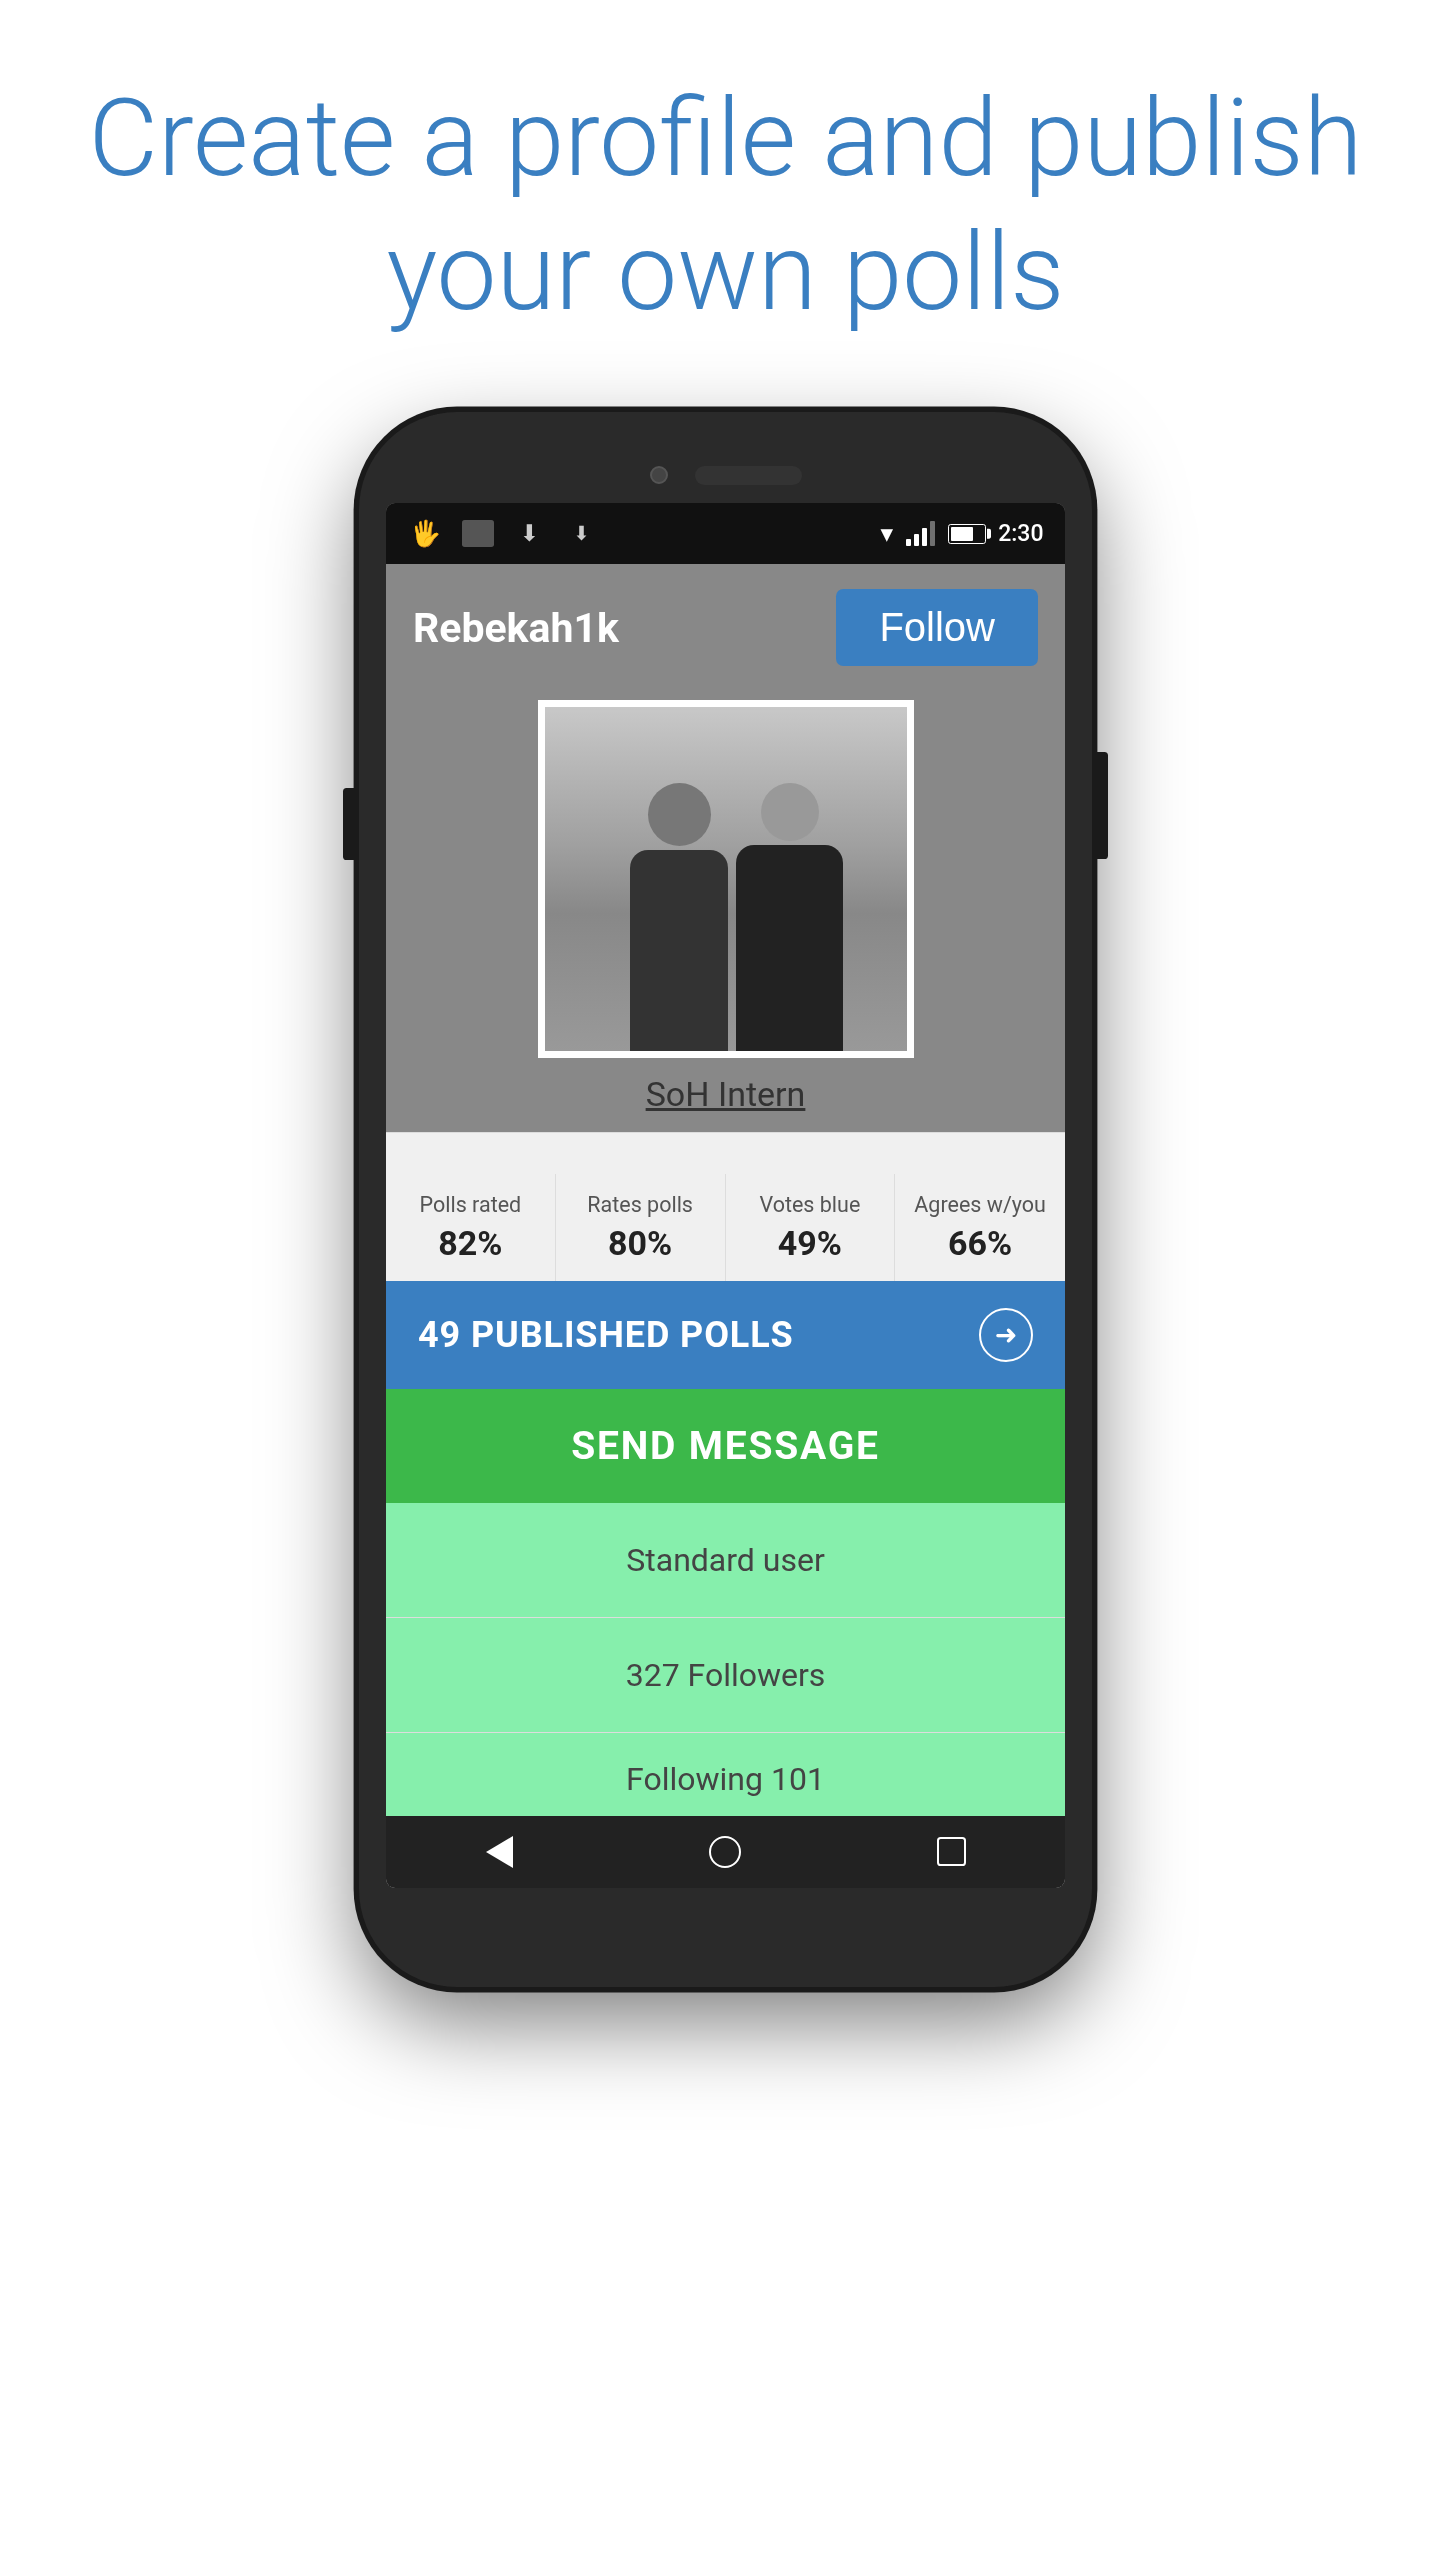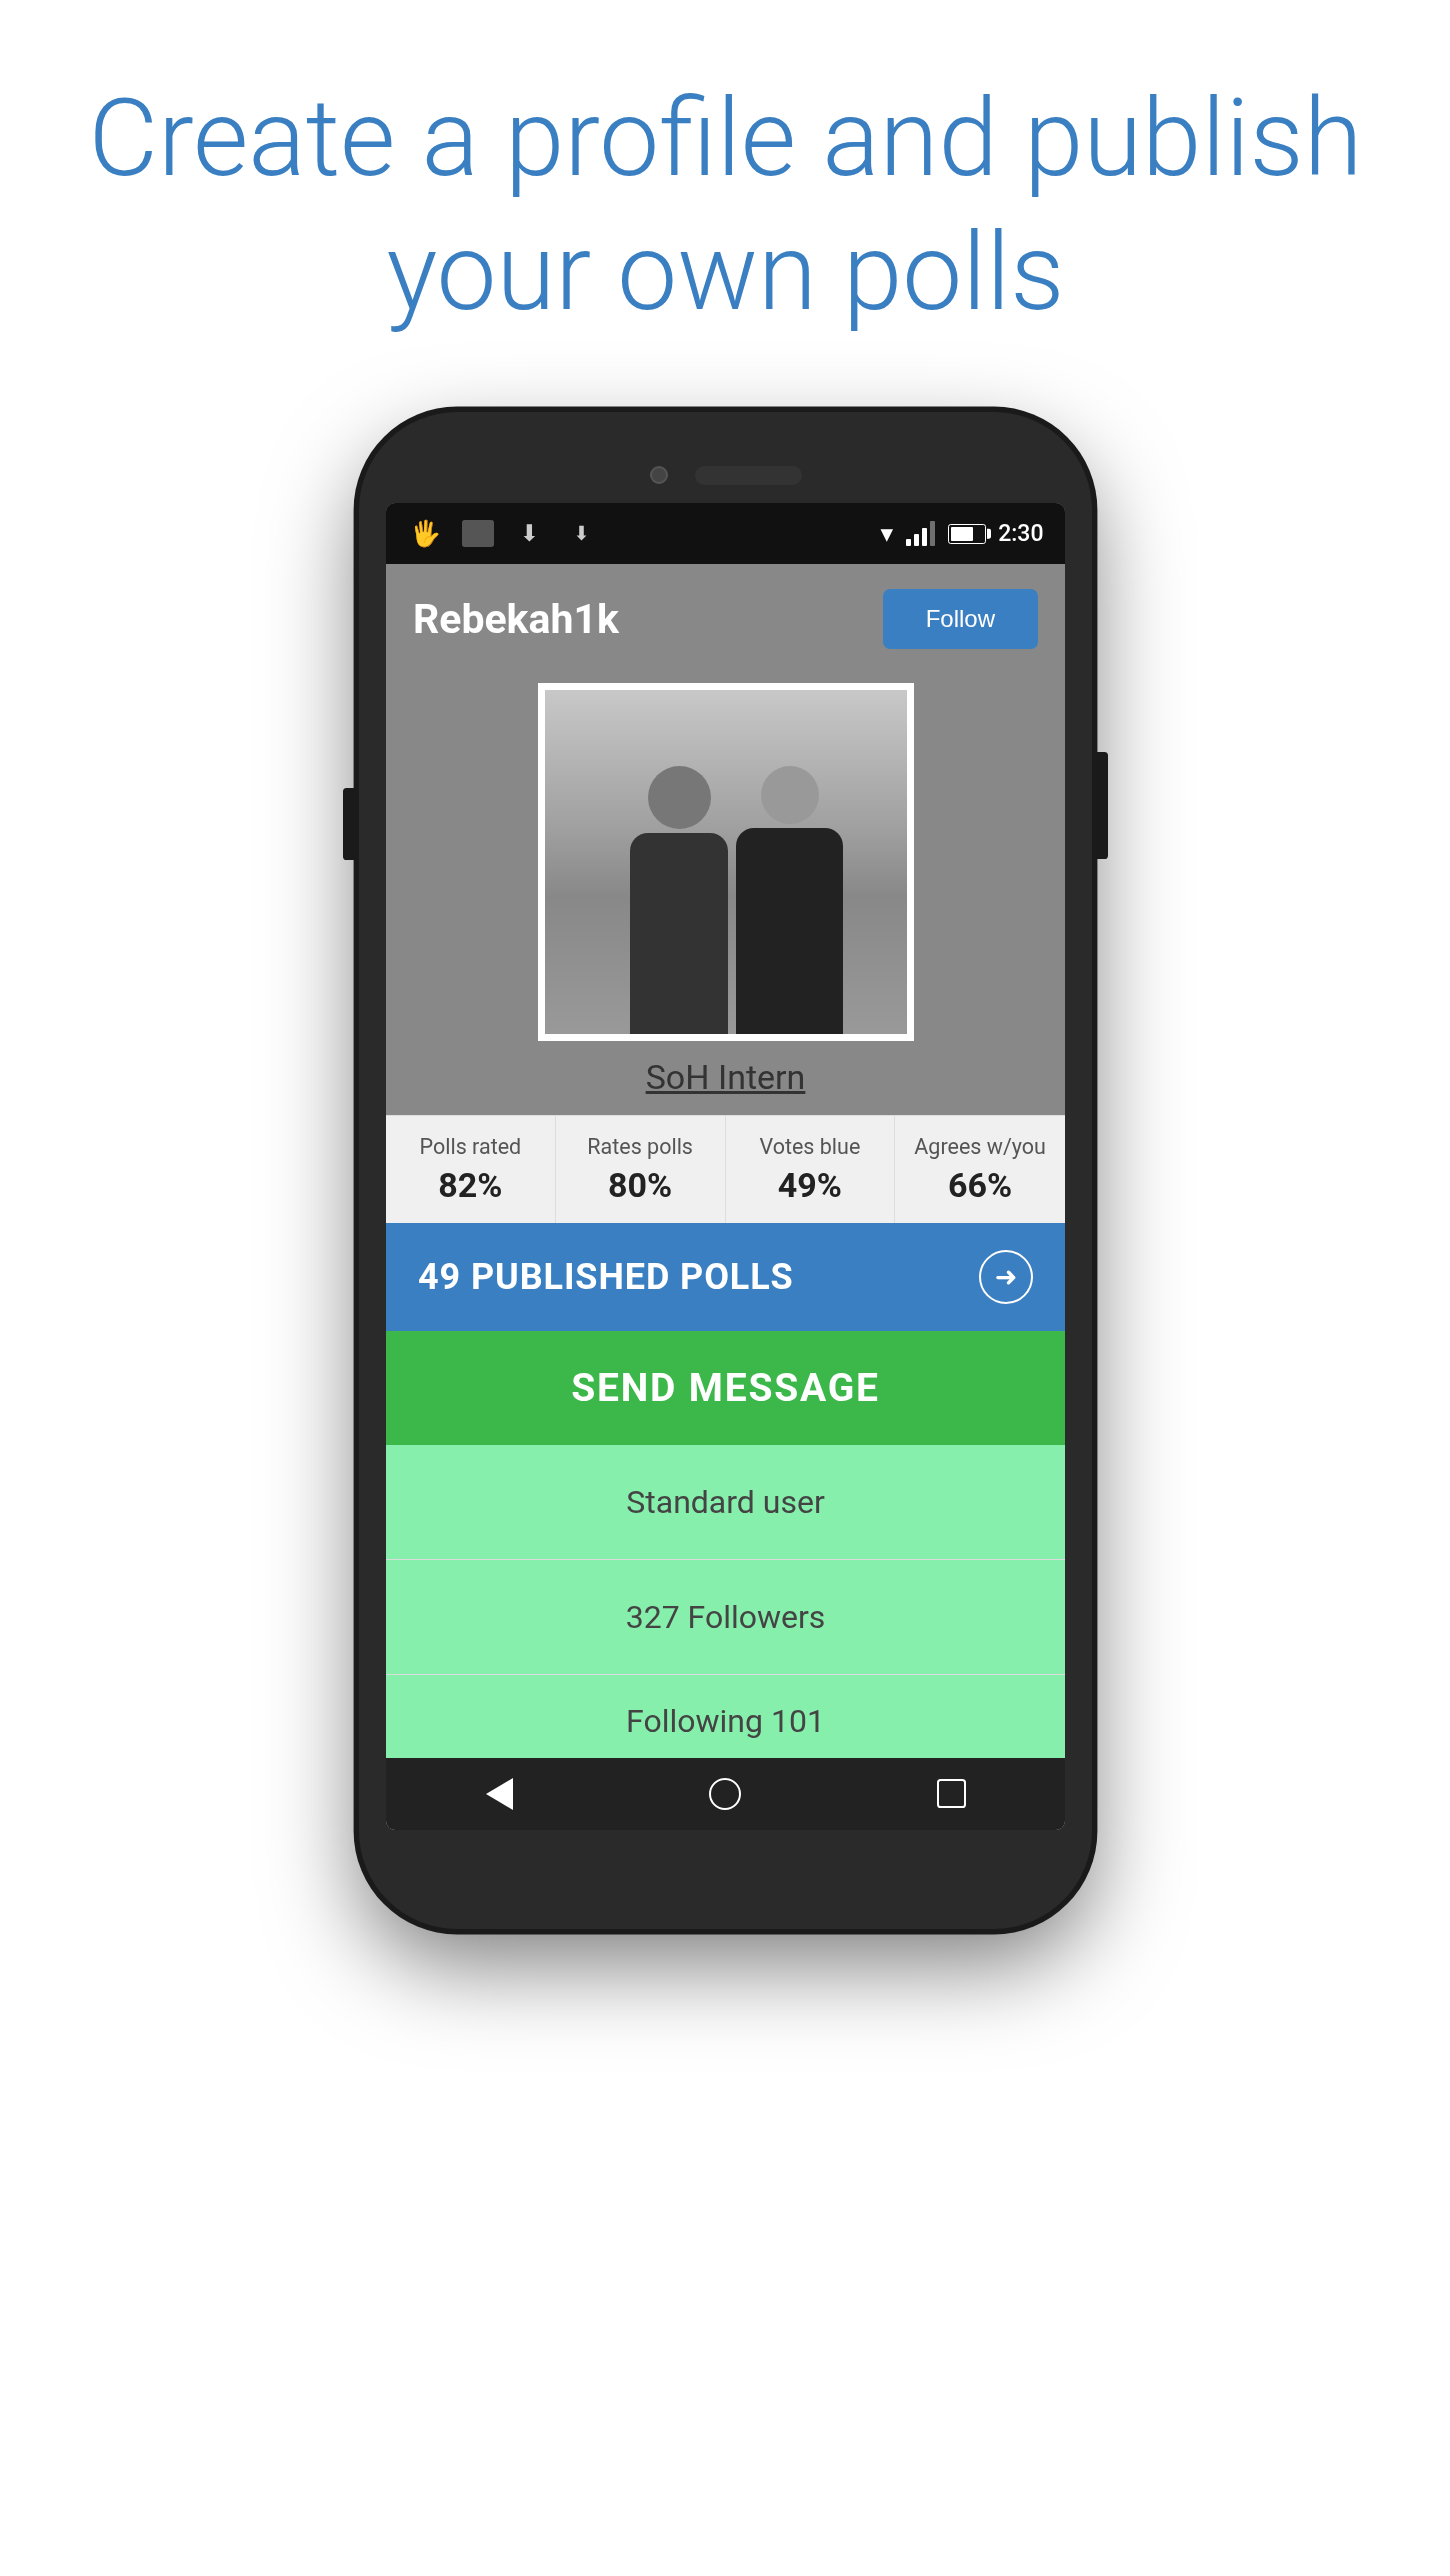--- a/index.html
+++ b/index.html
@@ -205,7 +205,7 @@
       border: none;
       border-radius: 7.2px;
       padding: 16px 43px;
-      font-size: 24px;
+      font-size: 40px;
       font-weight: 500;
       cursor: pointer;
     }

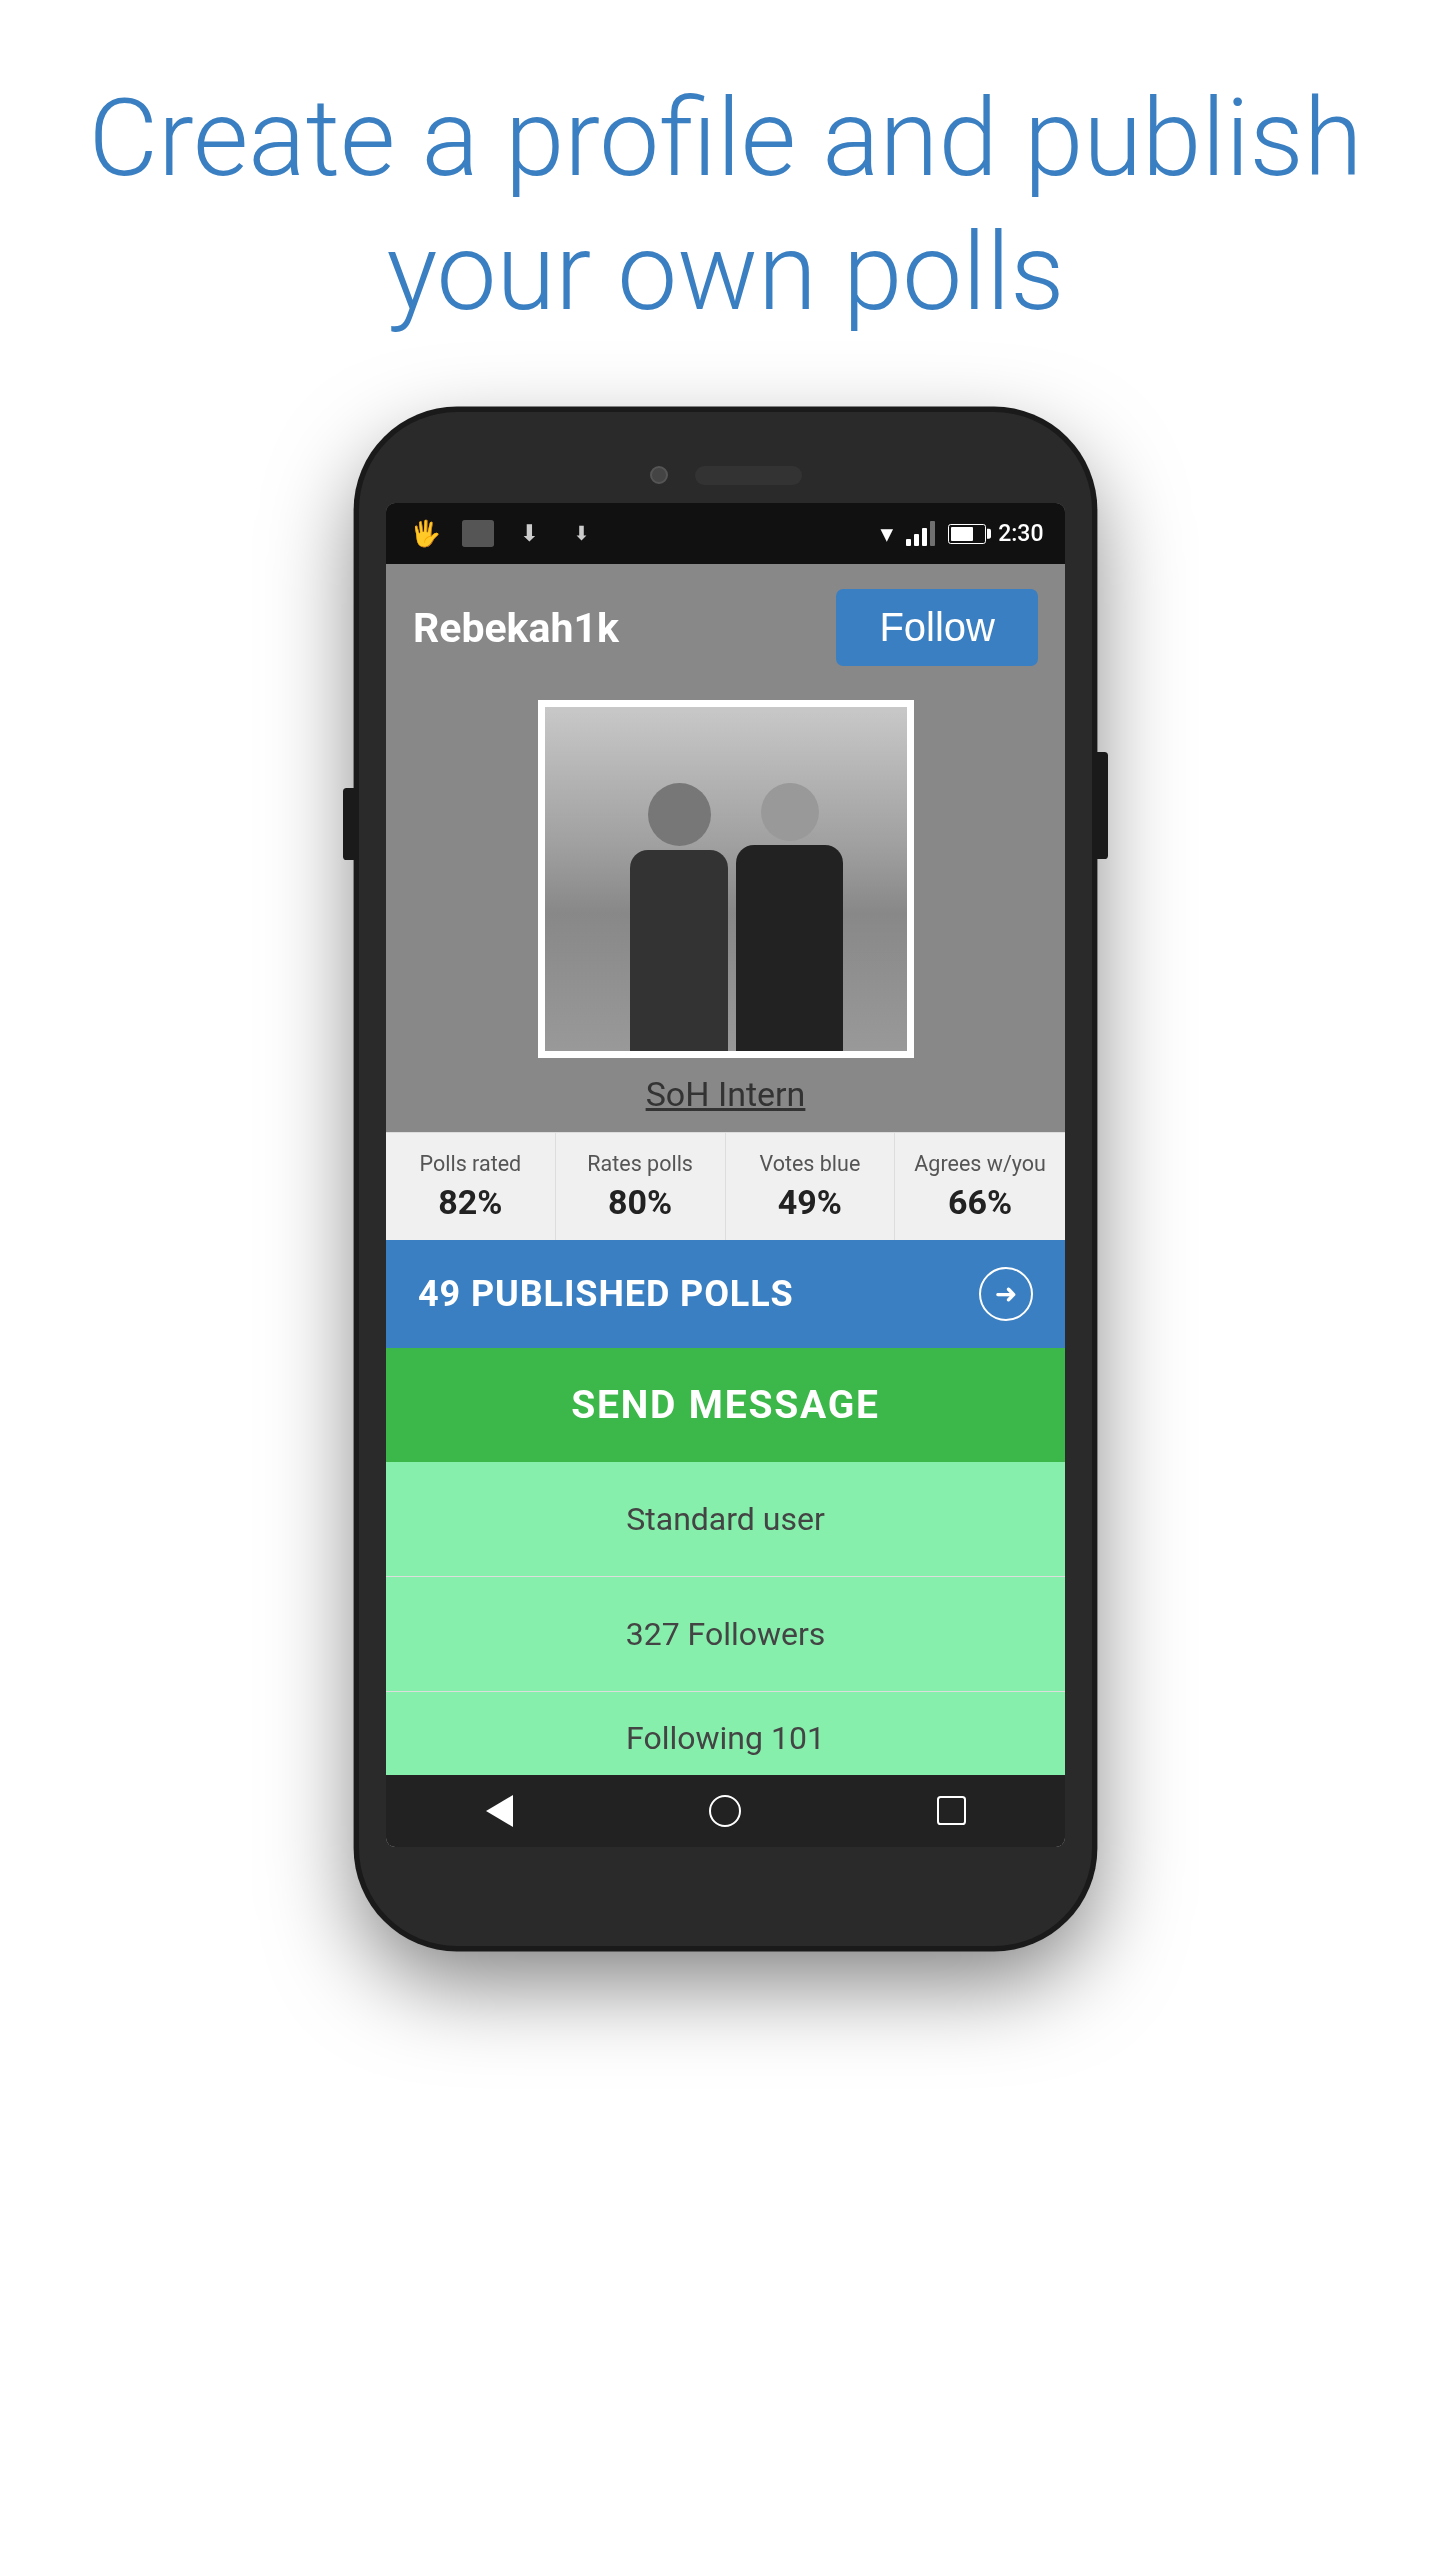--- a/index.html
+++ b/index.html
@@ -308,6 +308,7 @@
       padding: 18px 15px;
       text-align: center;
       border-right: 0.9px solid #ddd;
+      margin-top: 41px;
     }
 
     .stat-cell:last-child {

